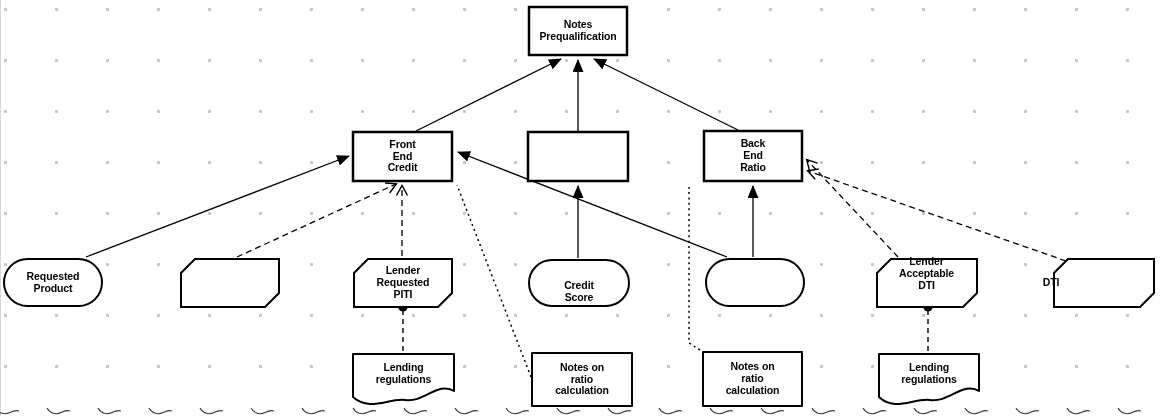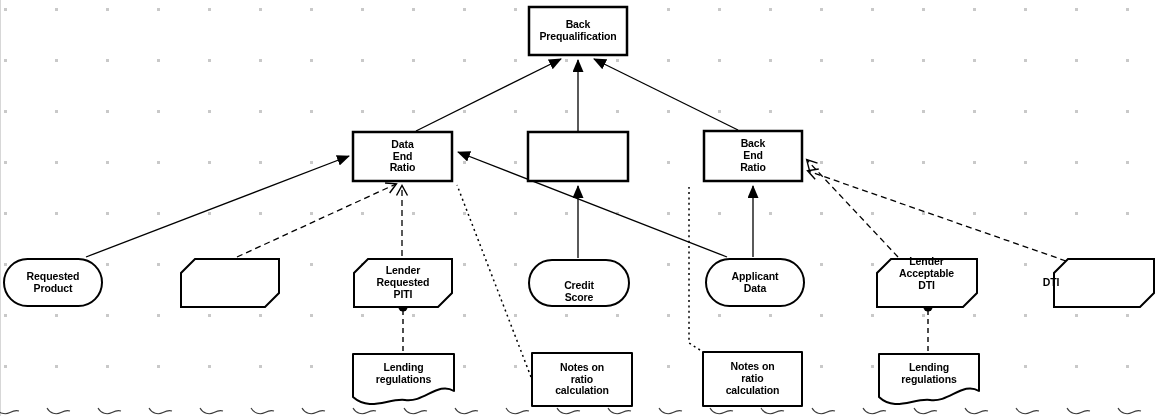--- a/index.html
+++ b/index.html
@@ -312,7 +312,7 @@
   </svg>
 
   <div class="node-label" style="left:528px;top:6px;width:100px;height:50px;">
-    <span>Back Prequalification</span>
+    <span>Notes Prequalification</span>
   </div>
   <div class="node-label" style="left:352px;top:131px;width:101px;height:51px;">
     <span>Data End Ratio</span>

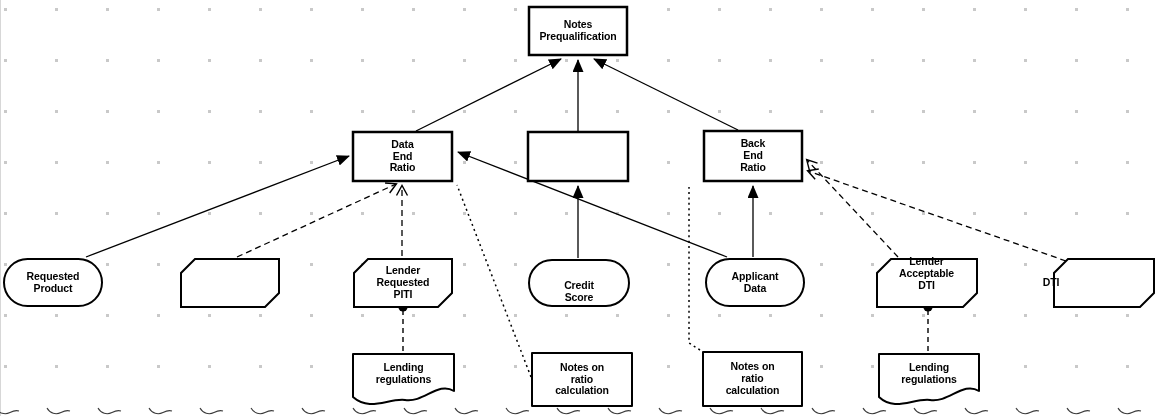--- a/index.html
+++ b/index.html
@@ -315,7 +315,7 @@
     <span>Notes Prequalification</span>
   </div>
   <div class="node-label" style="left:352px;top:131px;width:101px;height:51px;">
-    <span>Data End Ratio</span>
+    <span>Front End Credit</span>
   </div>
   <div class="node-label" style="left:3px;top:258px;width:100px;height:49px;">
     <span>Requested Product</span>

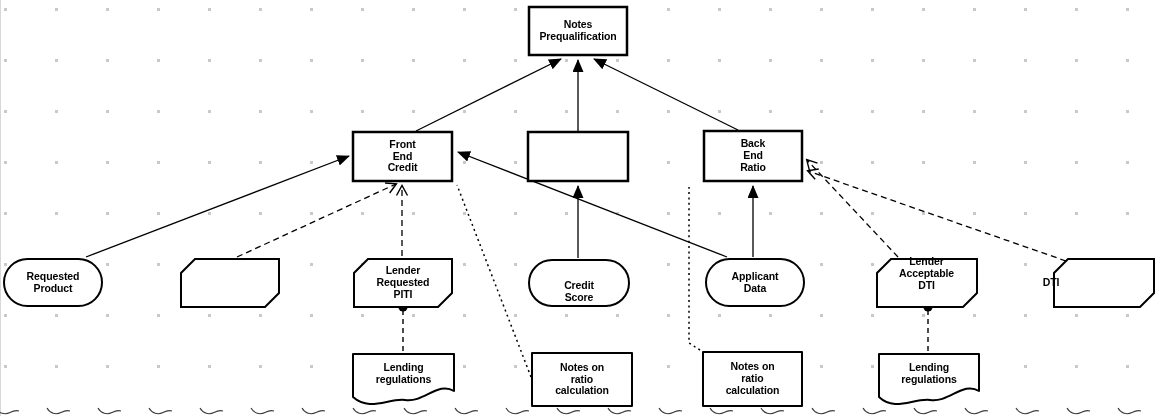--- a/index.html
+++ b/index.html
@@ -329,9 +329,6 @@
   <div class="node-label" style="left:528px;top:259px;width:102px;height:66px;text-align:center;">
     <span>Credit Score</span>
   </div>
-  <div class="node-label" style="left:705px;top:258px;width:100px;height:49px;">
-    <span>Applicant Data</span>
-  </div>
   <div class="node-label" style="left:875px;top:258px;width:103px;height:32px;">
     <span>Lender Acceptable DTI</span>
   </div>

